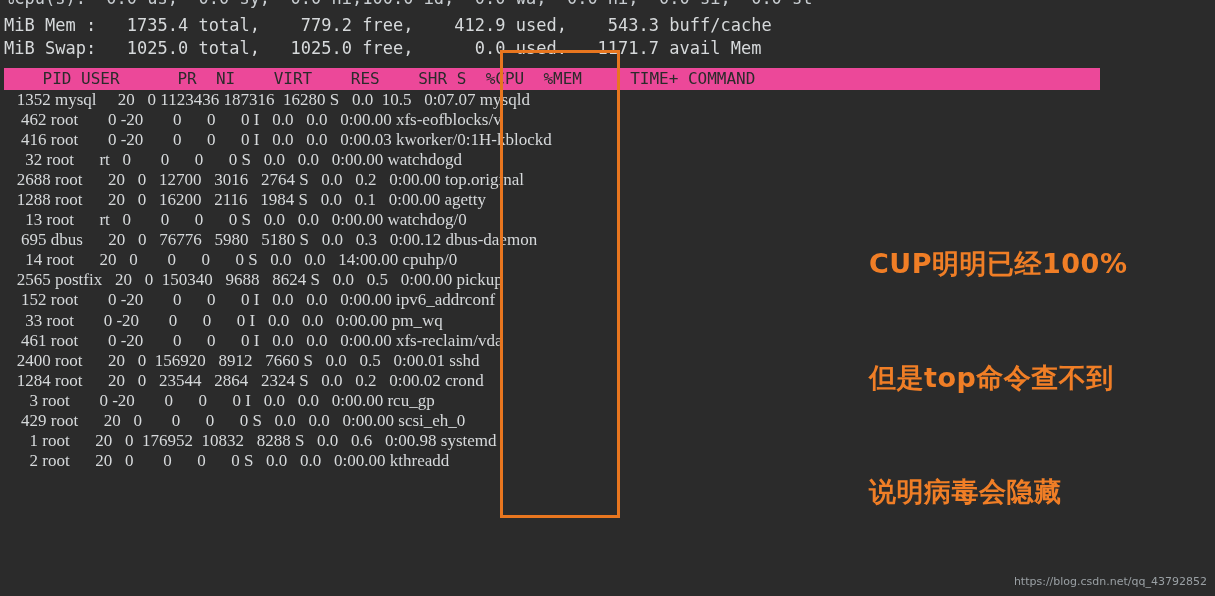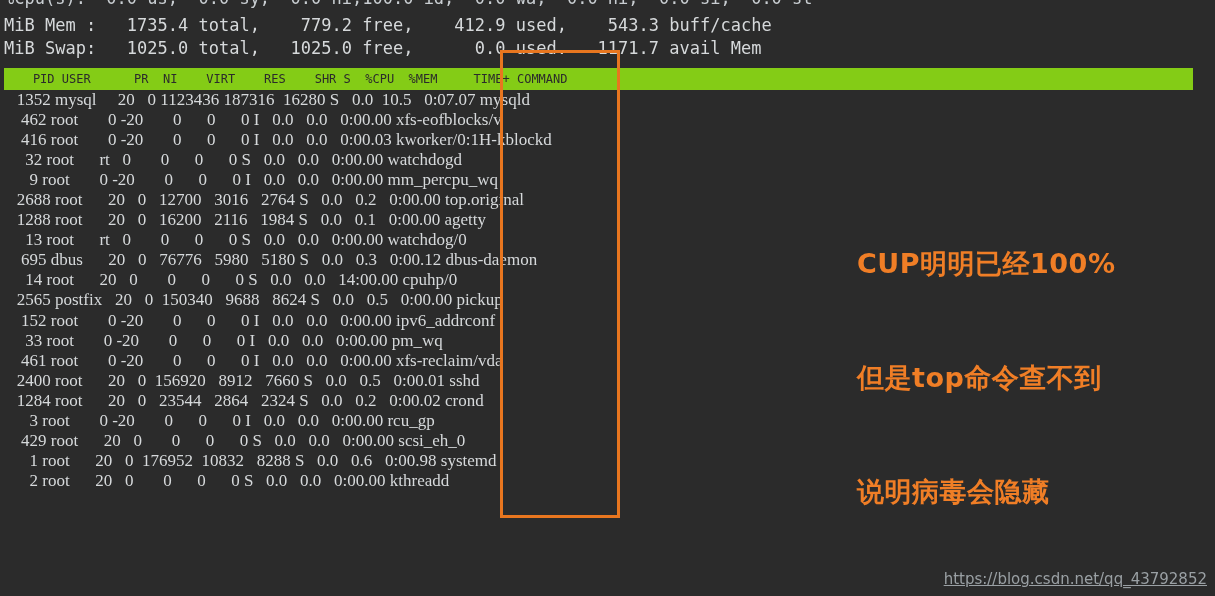--- a/index.html
+++ b/index.html
@@ -35,11 +35,11 @@
     position: absolute;
     left: 4px;
     top: 68px;
-    width: 1189px;
+    width: 1096px;
     height: 22px;
-    background: #84cc16;
+    background: #ec4899;
     color: #2b2b2b;
-    font-size: 12px;
+    font-size: 16px;
     line-height: 22px;
     white-space: pre;
     font-weight: normal;

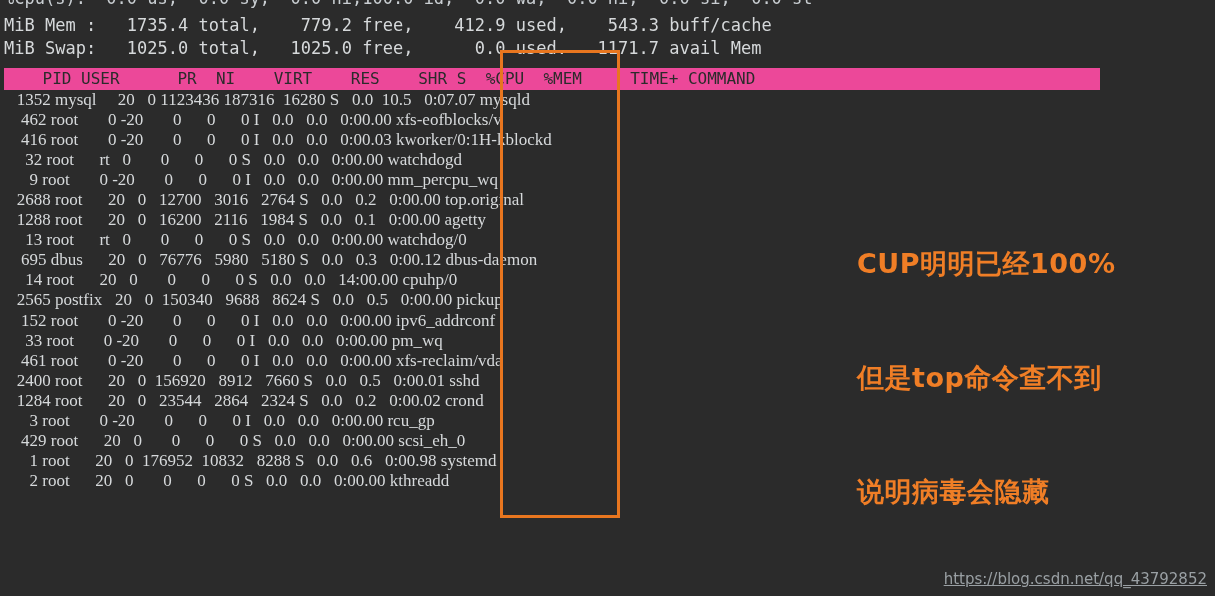--- a/index.html
+++ b/index.html
@@ -117,7 +117,6 @@
       <div class="prow">    462 root       0 -20       0      0      0 I   0.0   0.0   0:00.00 xfs-eofblocks/v</div>
       <div class="prow">    416 root       0 -20       0      0      0 I   0.0   0.0   0:00.03 kworker/0:1H-kblockd</div>
       <div class="prow">     32 root      rt   0       0      0      0 S   0.0   0.0   0:00.00 watchdogd</div>
-      <div class="prow">      9 root       0 -20       0      0      0 I   0.0   0.0   0:00.00 mm_percpu_wq</div>
       <div class="prow">   2688 root      20   0   12700   3016   2764 S   0.0   0.2   0:00.00 top.original</div>
       <div class="prow">   1288 root      20   0   16200   2116   1984 S   0.0   0.1   0:00.00 agetty</div>
       <div class="prow">     13 root      rt   0       0      0      0 S   0.0   0.0   0:00.00 watchdog/0</div>

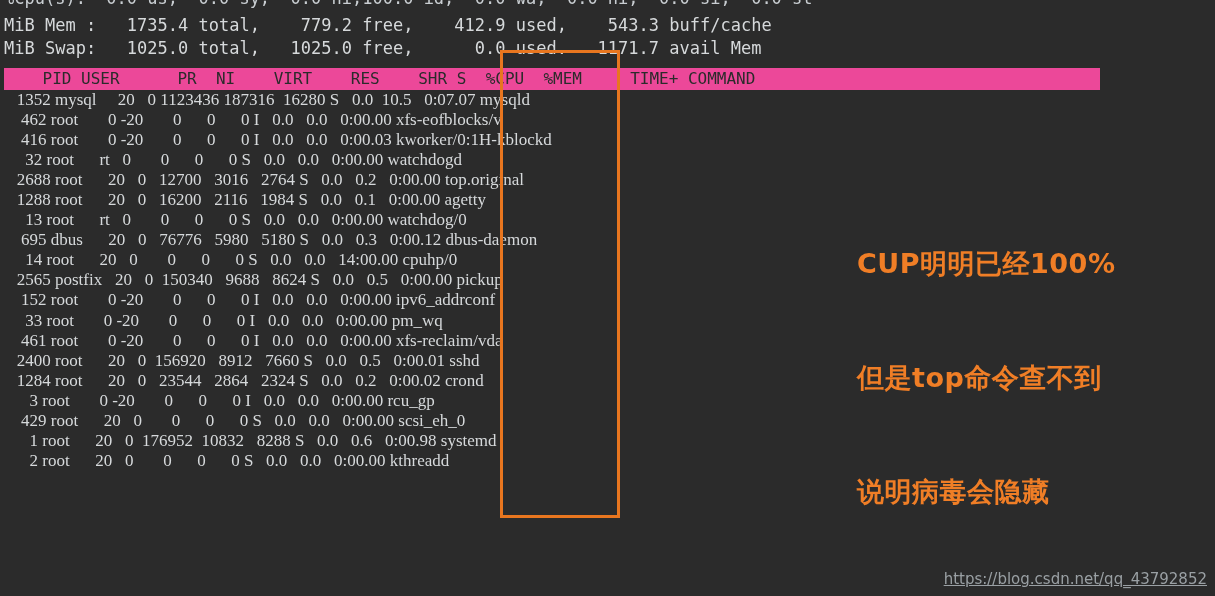--- a/index.html
+++ b/index.html
@@ -85,7 +85,7 @@
     white-space: pre;
     letter-spacing: 0.5px;
   }
-  #annotation div { white-space: nowrap; }
+  #annotation div { white-space: nowrap; margin-left: 12px; }
 
   
   #watermark {

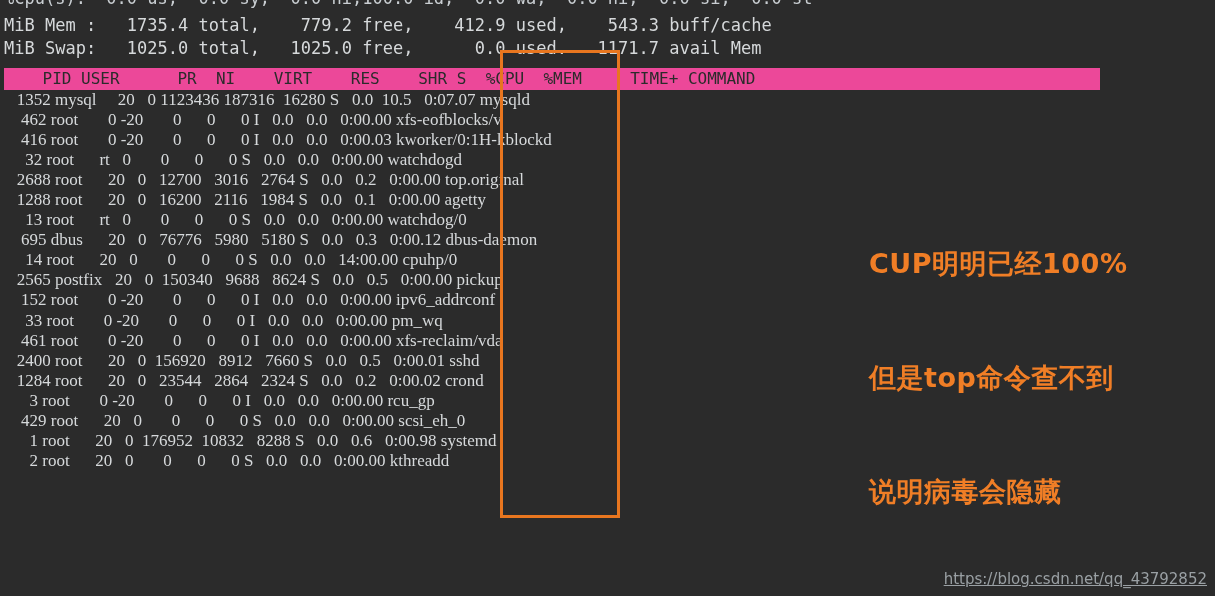--- a/index.html
+++ b/index.html
@@ -94,9 +94,8 @@
     bottom: 8px;
     color: #9aa0a4;
     font-family: "DejaVu Sans", "Liberation Sans", sans-serif;
-    font-size: 15px;
+    font-size: 11px;
     letter-spacing: 0px;
-    text-decoration: underline;
   }
 </style>
 </head>

